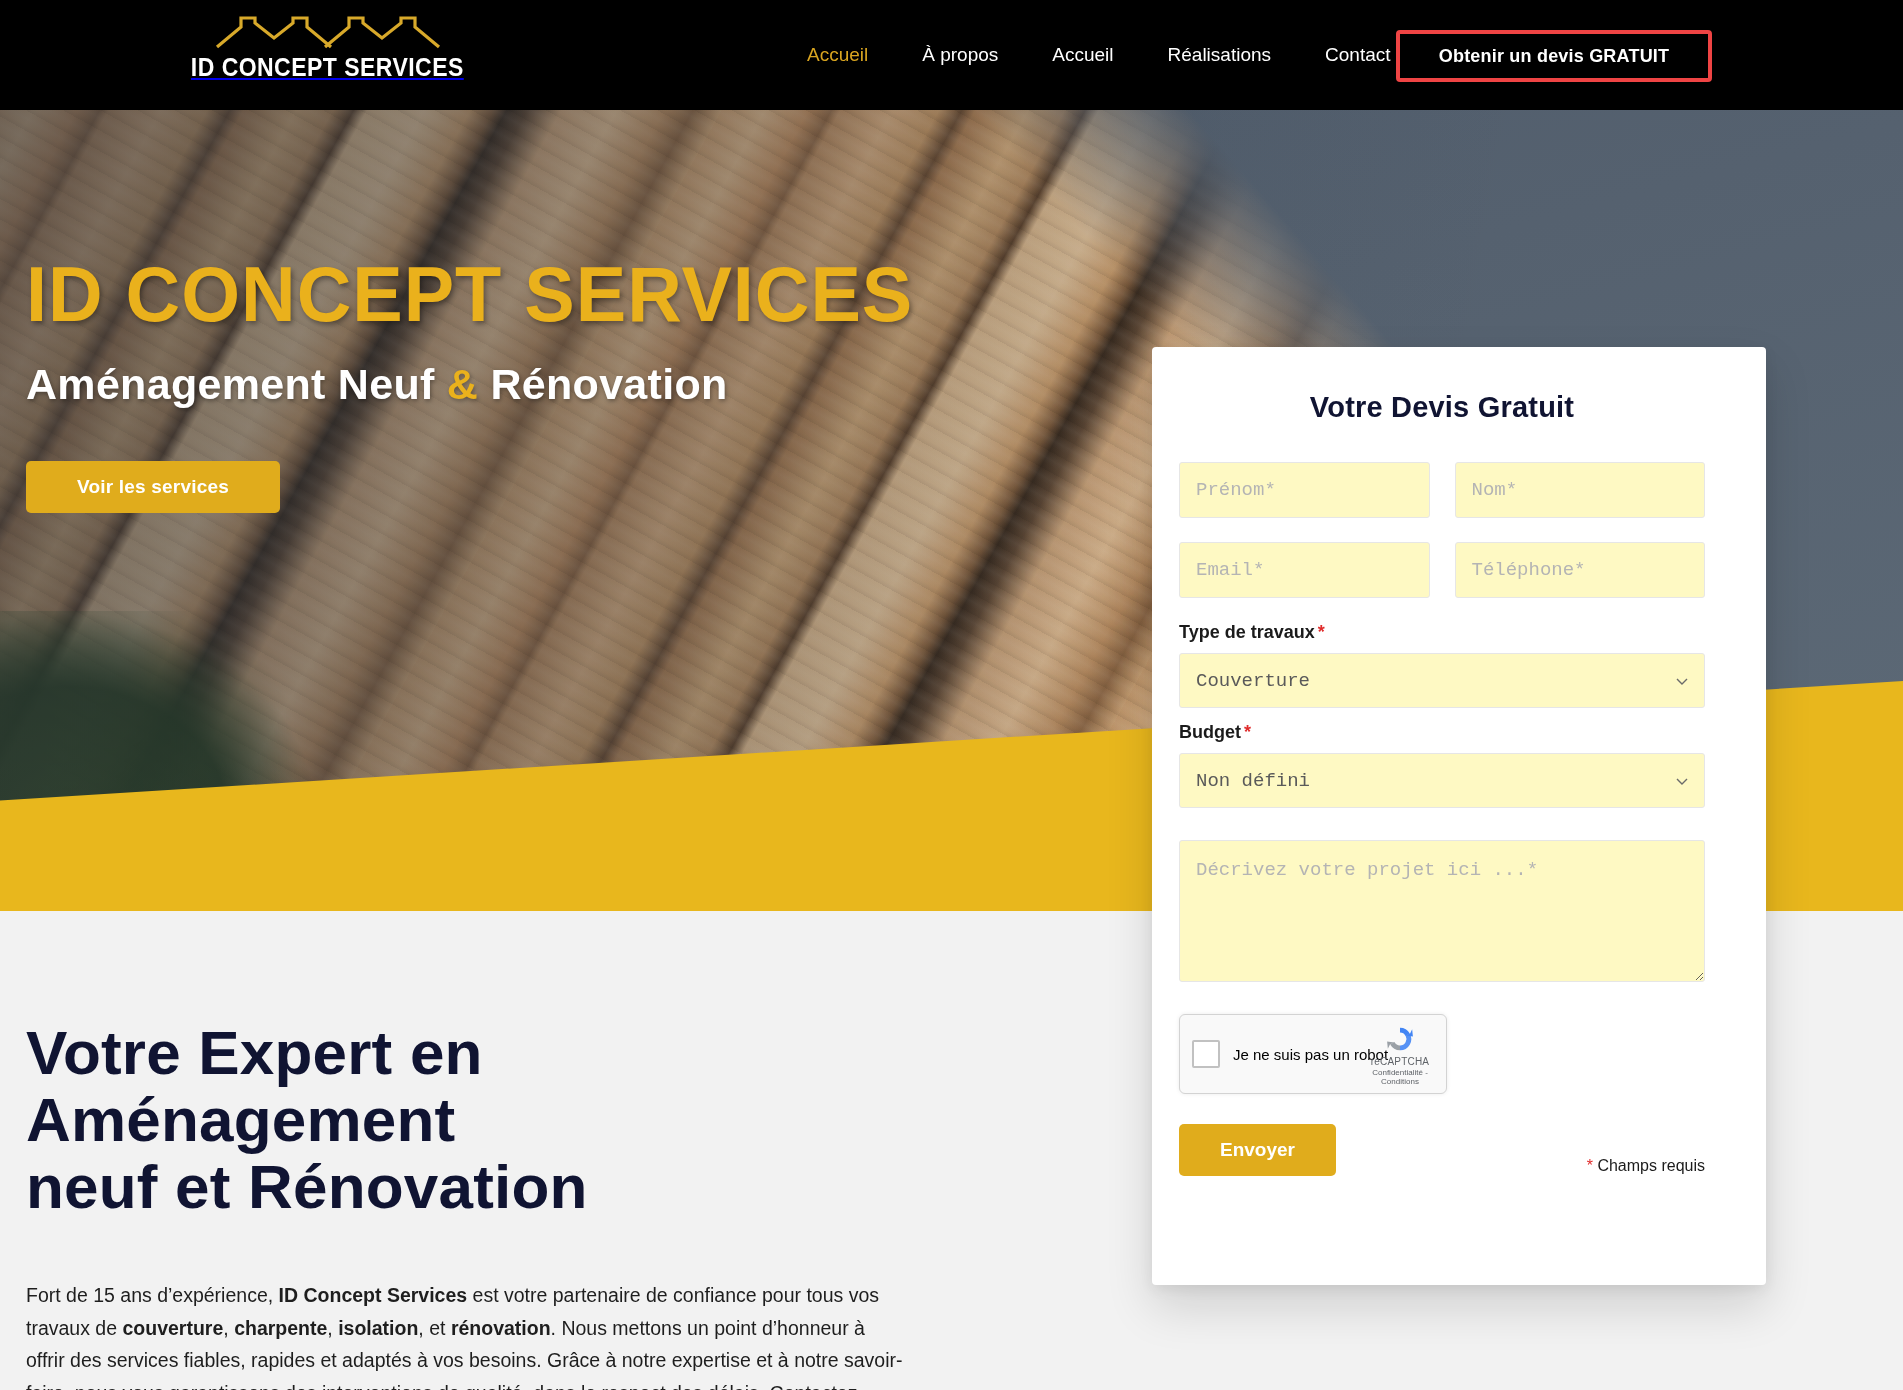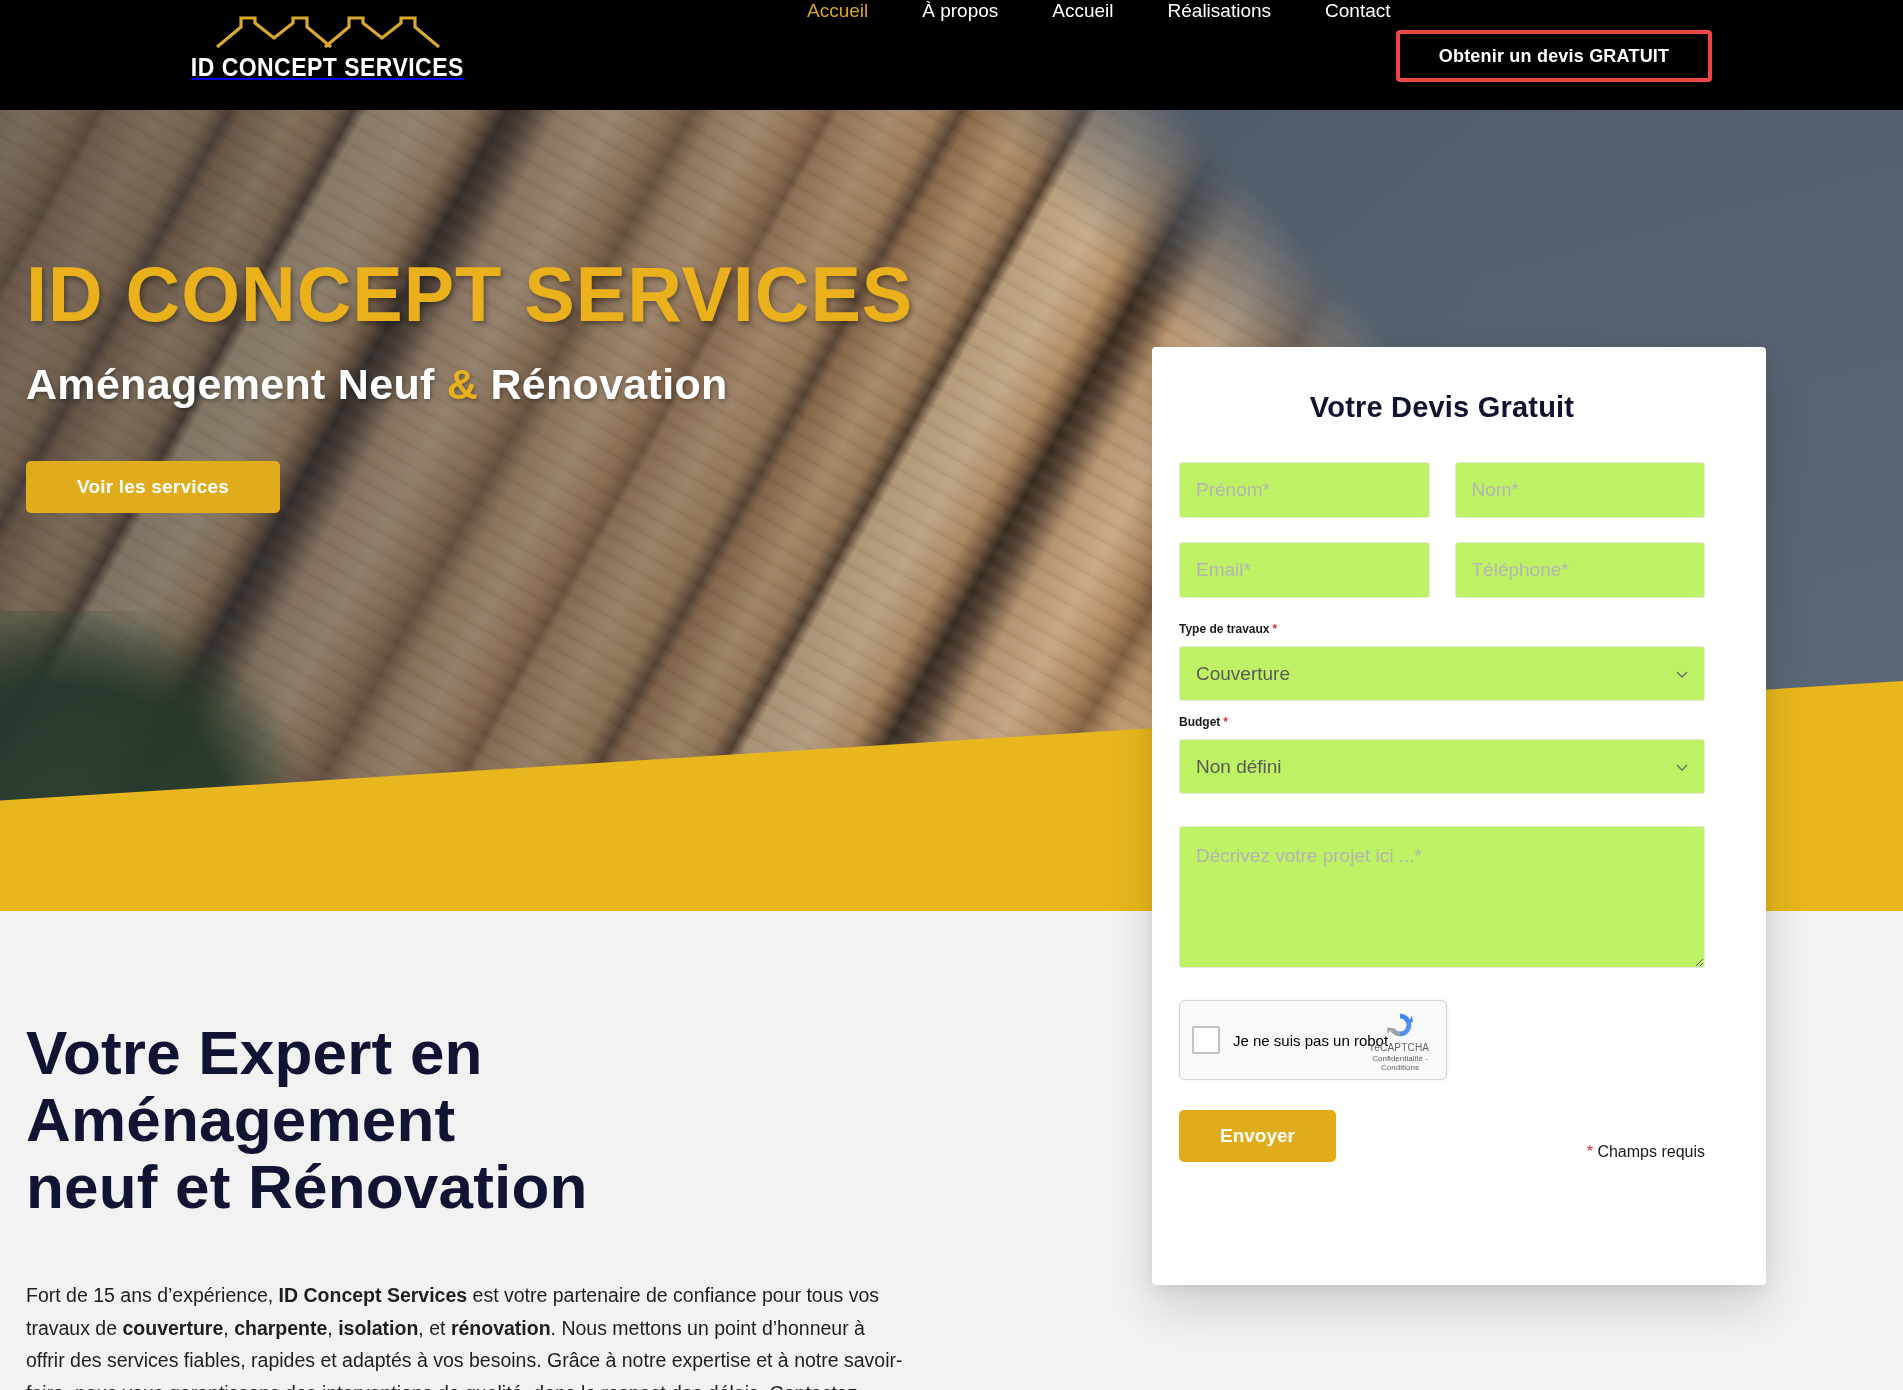--- a/index.html
+++ b/index.html
@@ -32,7 +32,7 @@
   }
   .nav {
     position: absolute; left: 780px; top: 0; height: 110px;
-    display: flex; gap: 0;
+    display: flex; align-items: center; gap: 0;
   }
   .nav a {
     color: #ffffff; font-size: 19px; text-decoration: none;

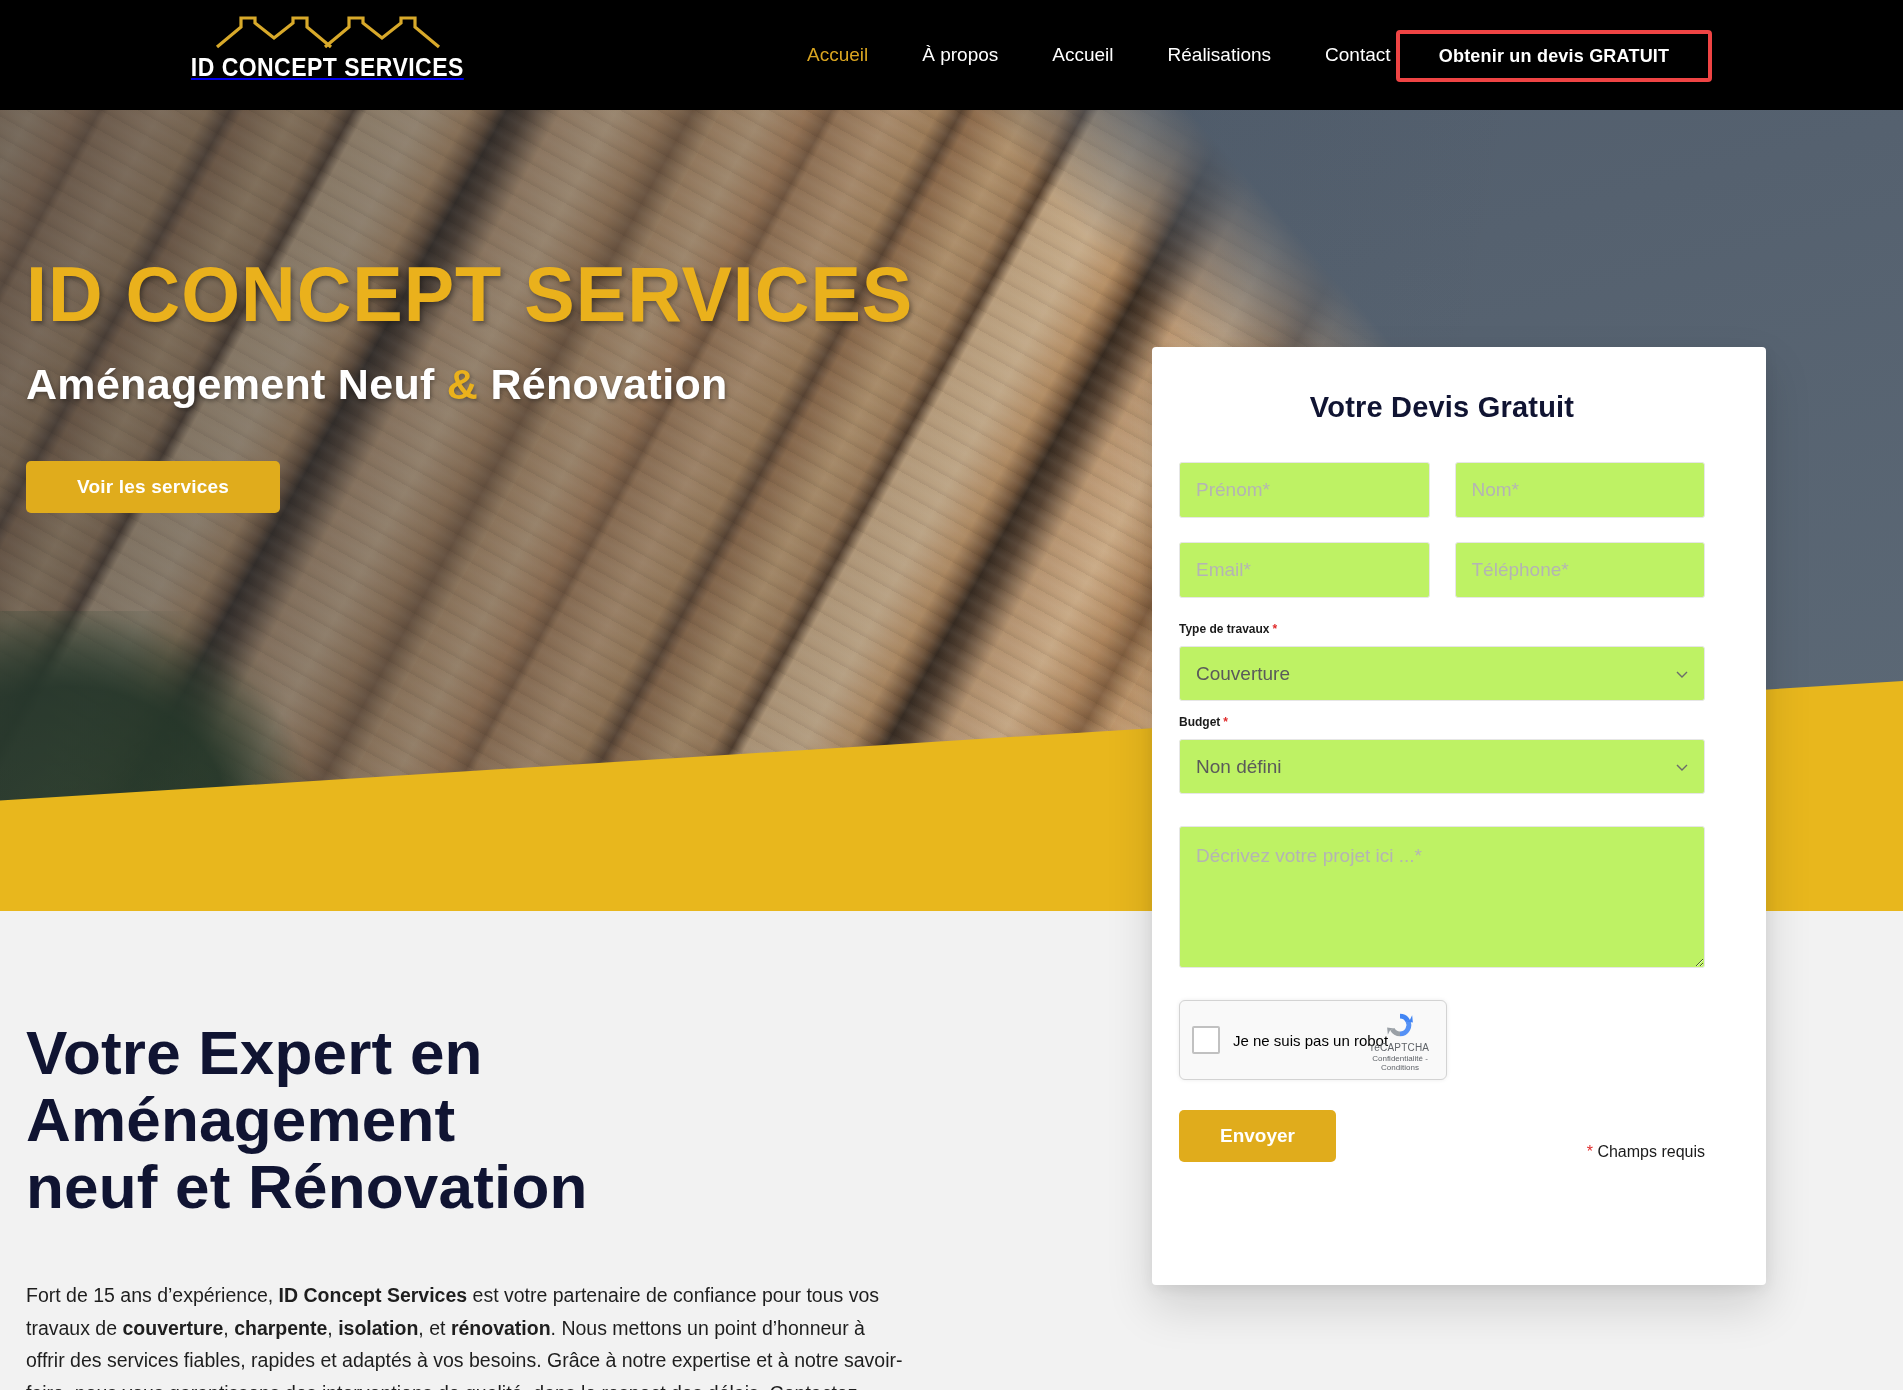--- a/index.html
+++ b/index.html
@@ -140,9 +140,9 @@
   .row { display: flex; gap: 25px; margin-bottom: 24px; }
   .field { flex: 1; }
   .inp, .sel, .ta {
-    width: 100%; border: 1px solid #e6e6e6; background: #bef264;
+    width: 100%; border: 1px solid #e6e6e6; background: #fef9c3;
     border-radius: 3px; font-size: 19px; color: #5f5f5f;
-    font-family: Liberation Sans, sans-serif;
+    font-family: Liberation Mono, monospace;
     outline: none;
   }
   .inp { height: 56px; padding: 0 16px; }

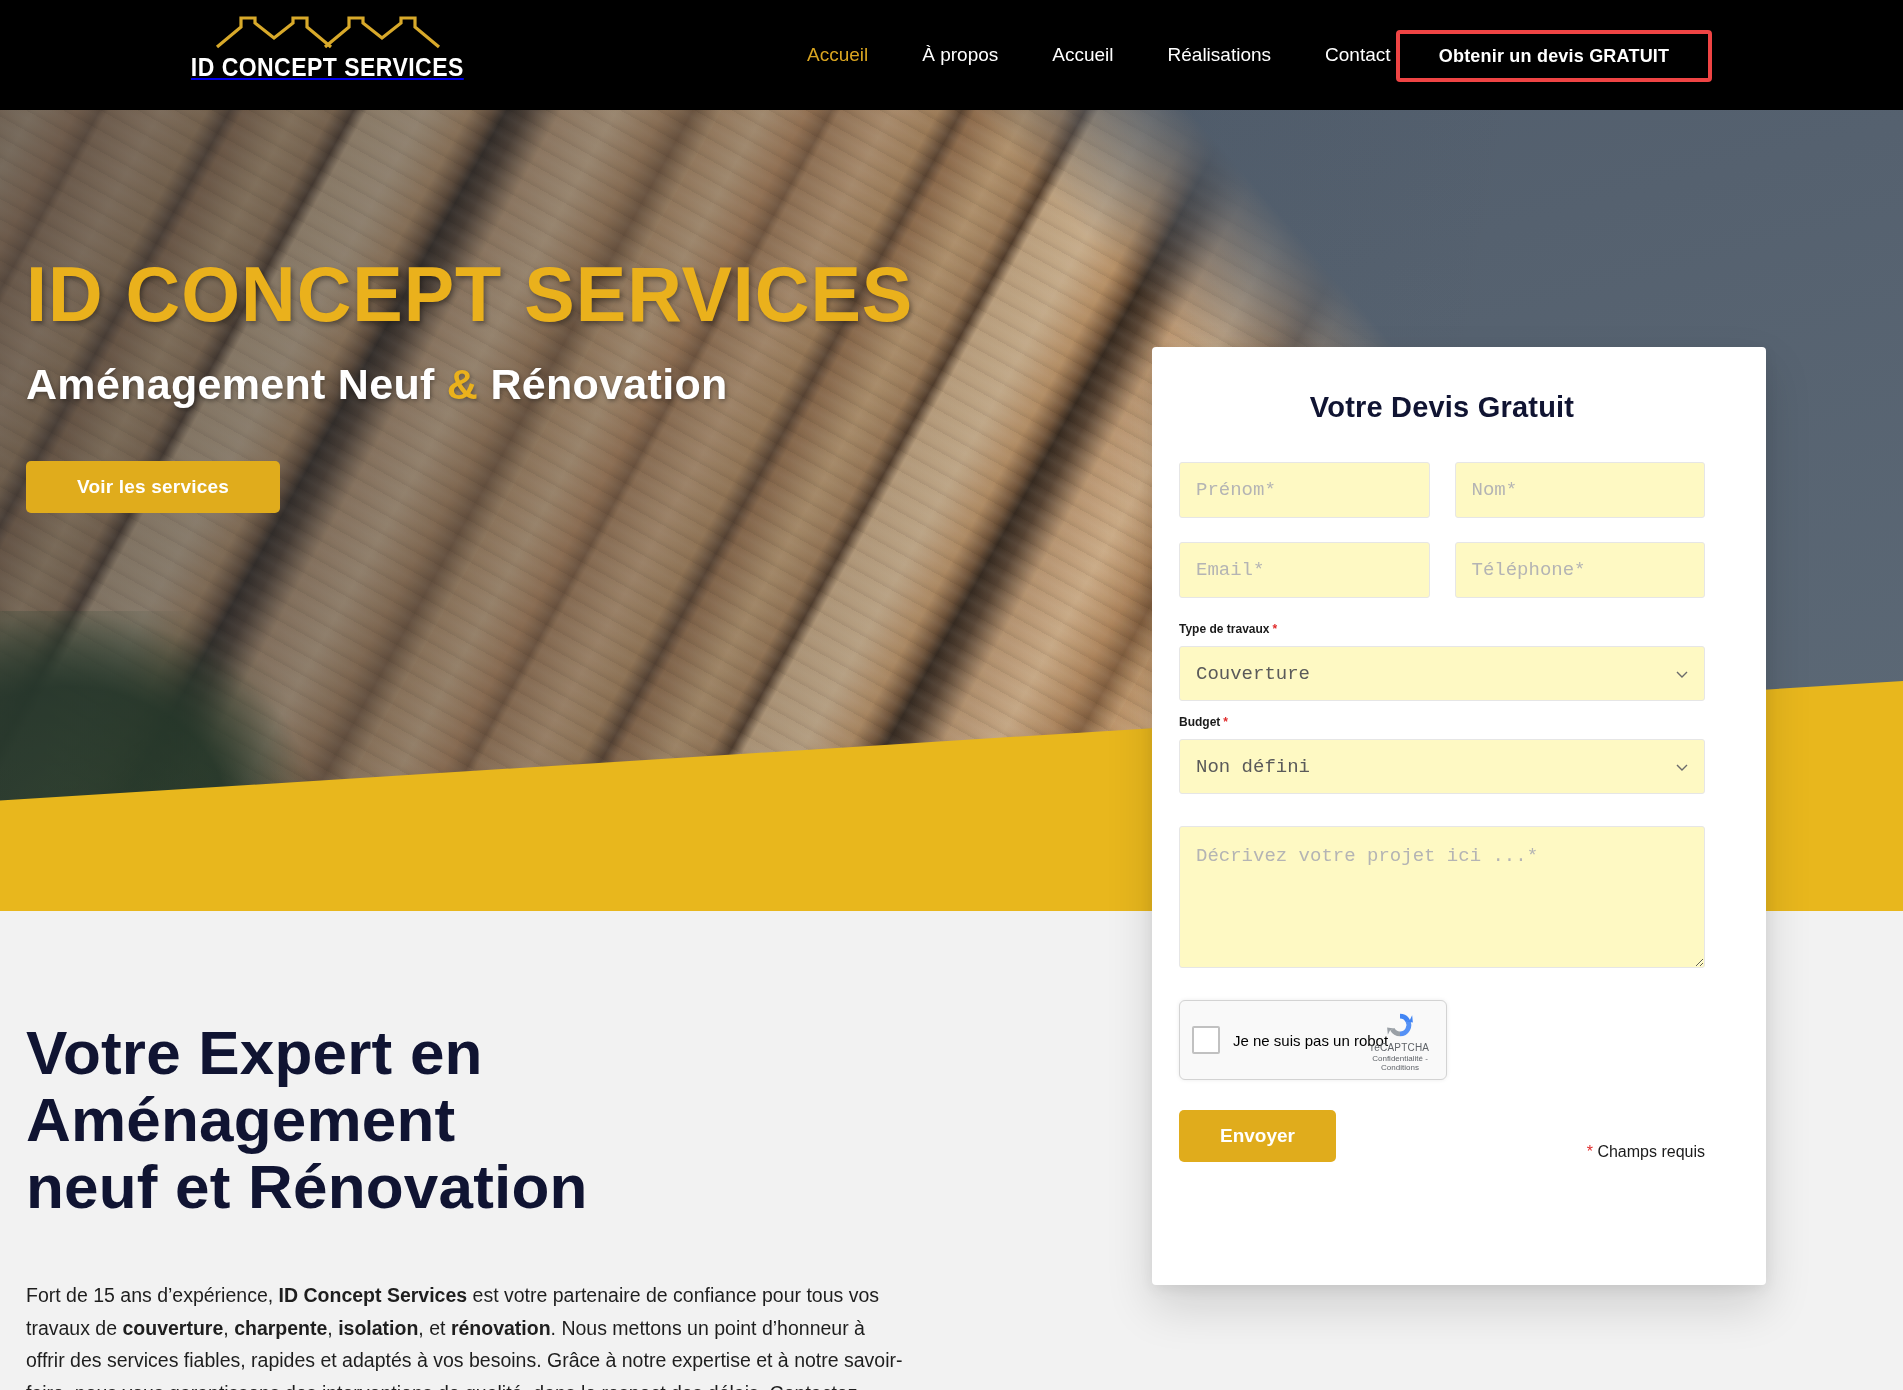--- a/index.html
+++ b/index.html
@@ -148,7 +148,7 @@
   .inp { height: 56px; padding: 0 16px; }
   .inp::placeholder, .ta::placeholder { color: #b4b4b4; }
   .lbl {
-    display: block; font-size: 12px; font-weight: bold; color: #1b1b1b;
+    display: block; font-size: 18px; font-weight: bold; color: #1b1b1b;
     margin-bottom: 10px; margin-top: 14px;
   }
   .lbl .req { color: #e02b2b; font-weight: bold; margin-left: 3px; }

